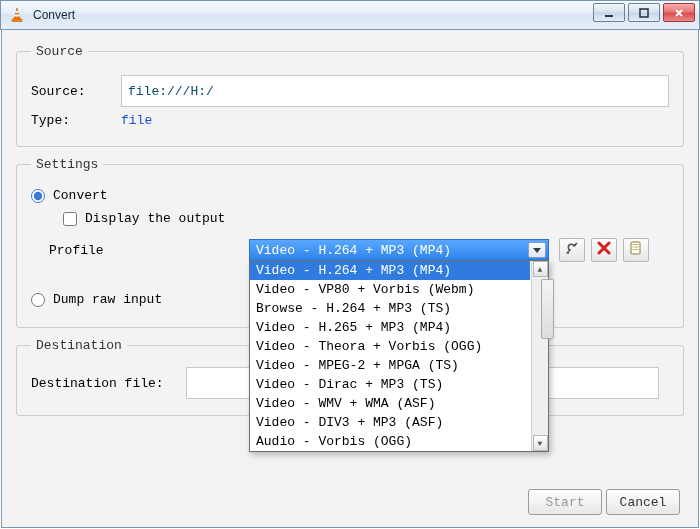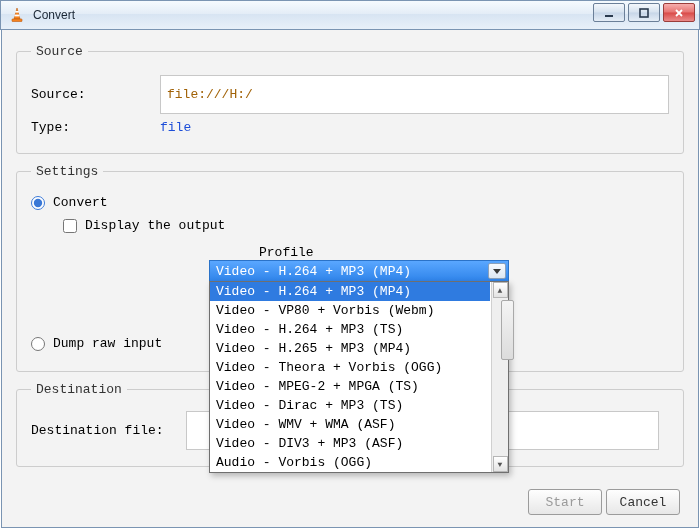--- a/index.html
+++ b/index.html
@@ -57,7 +57,7 @@
     font-size: 13px;
     color: #333;
   }
-  .row { display: flex; align-items: center; margin: 6px 0; gap: 39px; }
+  .row { display: flex; align-items: center; margin: 6px 0; }
   .lbl { width: 90px; }
   .textbox {
     flex: 1;

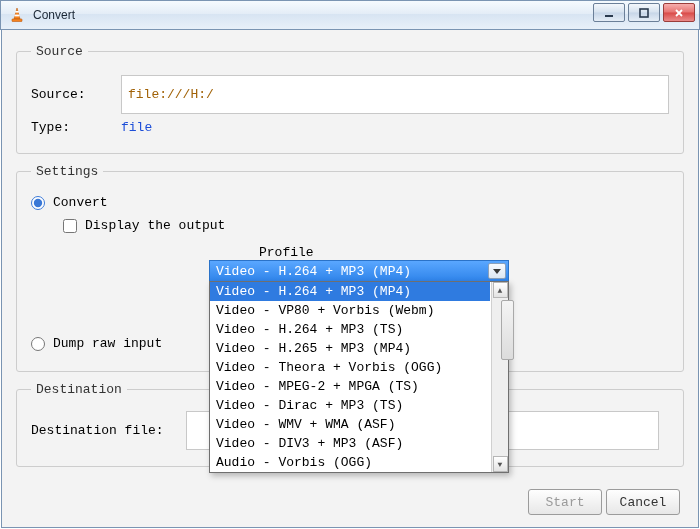--- a/index.html
+++ b/index.html
@@ -61,12 +61,12 @@
   .lbl { width: 90px; }
   .textbox {
     flex: 1;
-    height: 39px;
+    height: 32px;
     border: 1px solid #c8c8c8;
     background: #fff;
     padding: 0 6px;
     font: inherit;
-    color: #a16207;
+    color: #0c4a6e;
   }
   .static { color: #1d4ed8; }
   

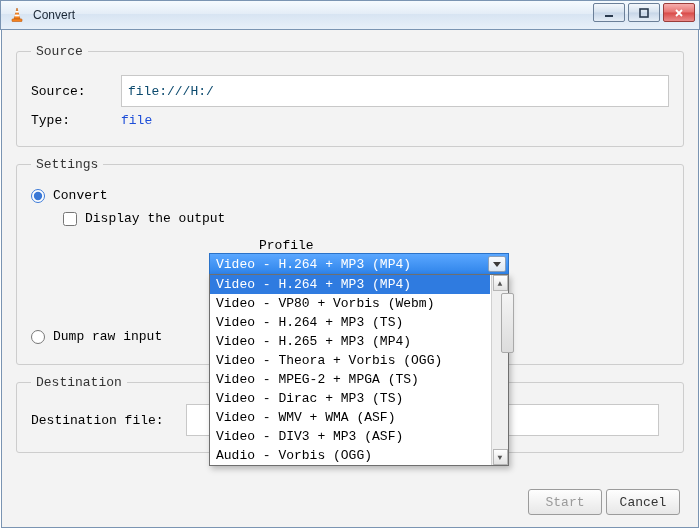--- a/index.html
+++ b/index.html
@@ -74,7 +74,7 @@
   .ind { margin-left: 32px; display:flex; align-items:flex-end; margin-top:6px; }
   input[type=radio], input[type=checkbox] { width: 14px; height: 14px; margin: 0 8px 0 0; accent-color:#3a78d6; }
   
-  .profile-row { display:flex; align-items:center; margin: 12px 0 0 18px; position: relative; flex-direction: column; }
+  .profile-row { display:flex; align-items:center; margin: 12px 0 0 18px; position: relative; }
   .profile-row .plabel { width: 200px; }
   .combo-wrap { position: relative; width: 300px; }
   .combo {

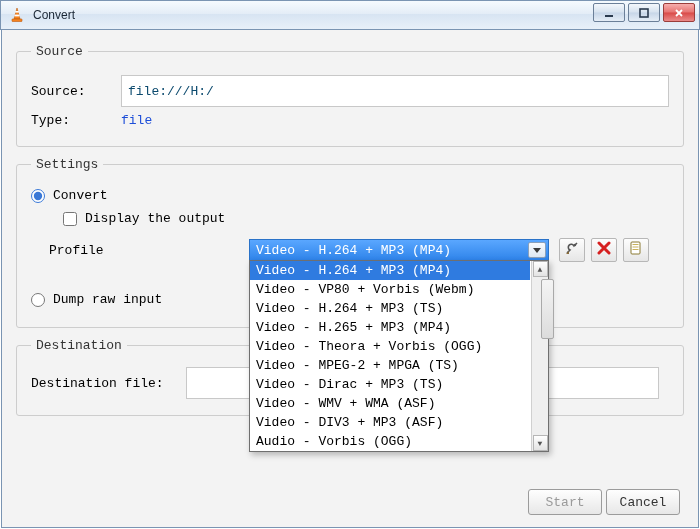--- a/index.html
+++ b/index.html
@@ -201,7 +201,7 @@
           <div id="dd-list">
               <div class="dd-item sel">Video - H.264 + MP3 (MP4)</div>
               <div class="dd-item">Video - VP80 + Vorbis (Webm)</div>
-              <div class="dd-item">Video - H.264 + MP3 (TS)</div>
+              <div class="dd-item">Browse - H.264 + MP3 (TS)</div>
               <div class="dd-item">Video - H.265 + MP3 (MP4)</div>
               <div class="dd-item">Video - Theora + Vorbis (OGG)</div>
               <div class="dd-item">Video - MPEG-2 + MPGA (TS)</div>

